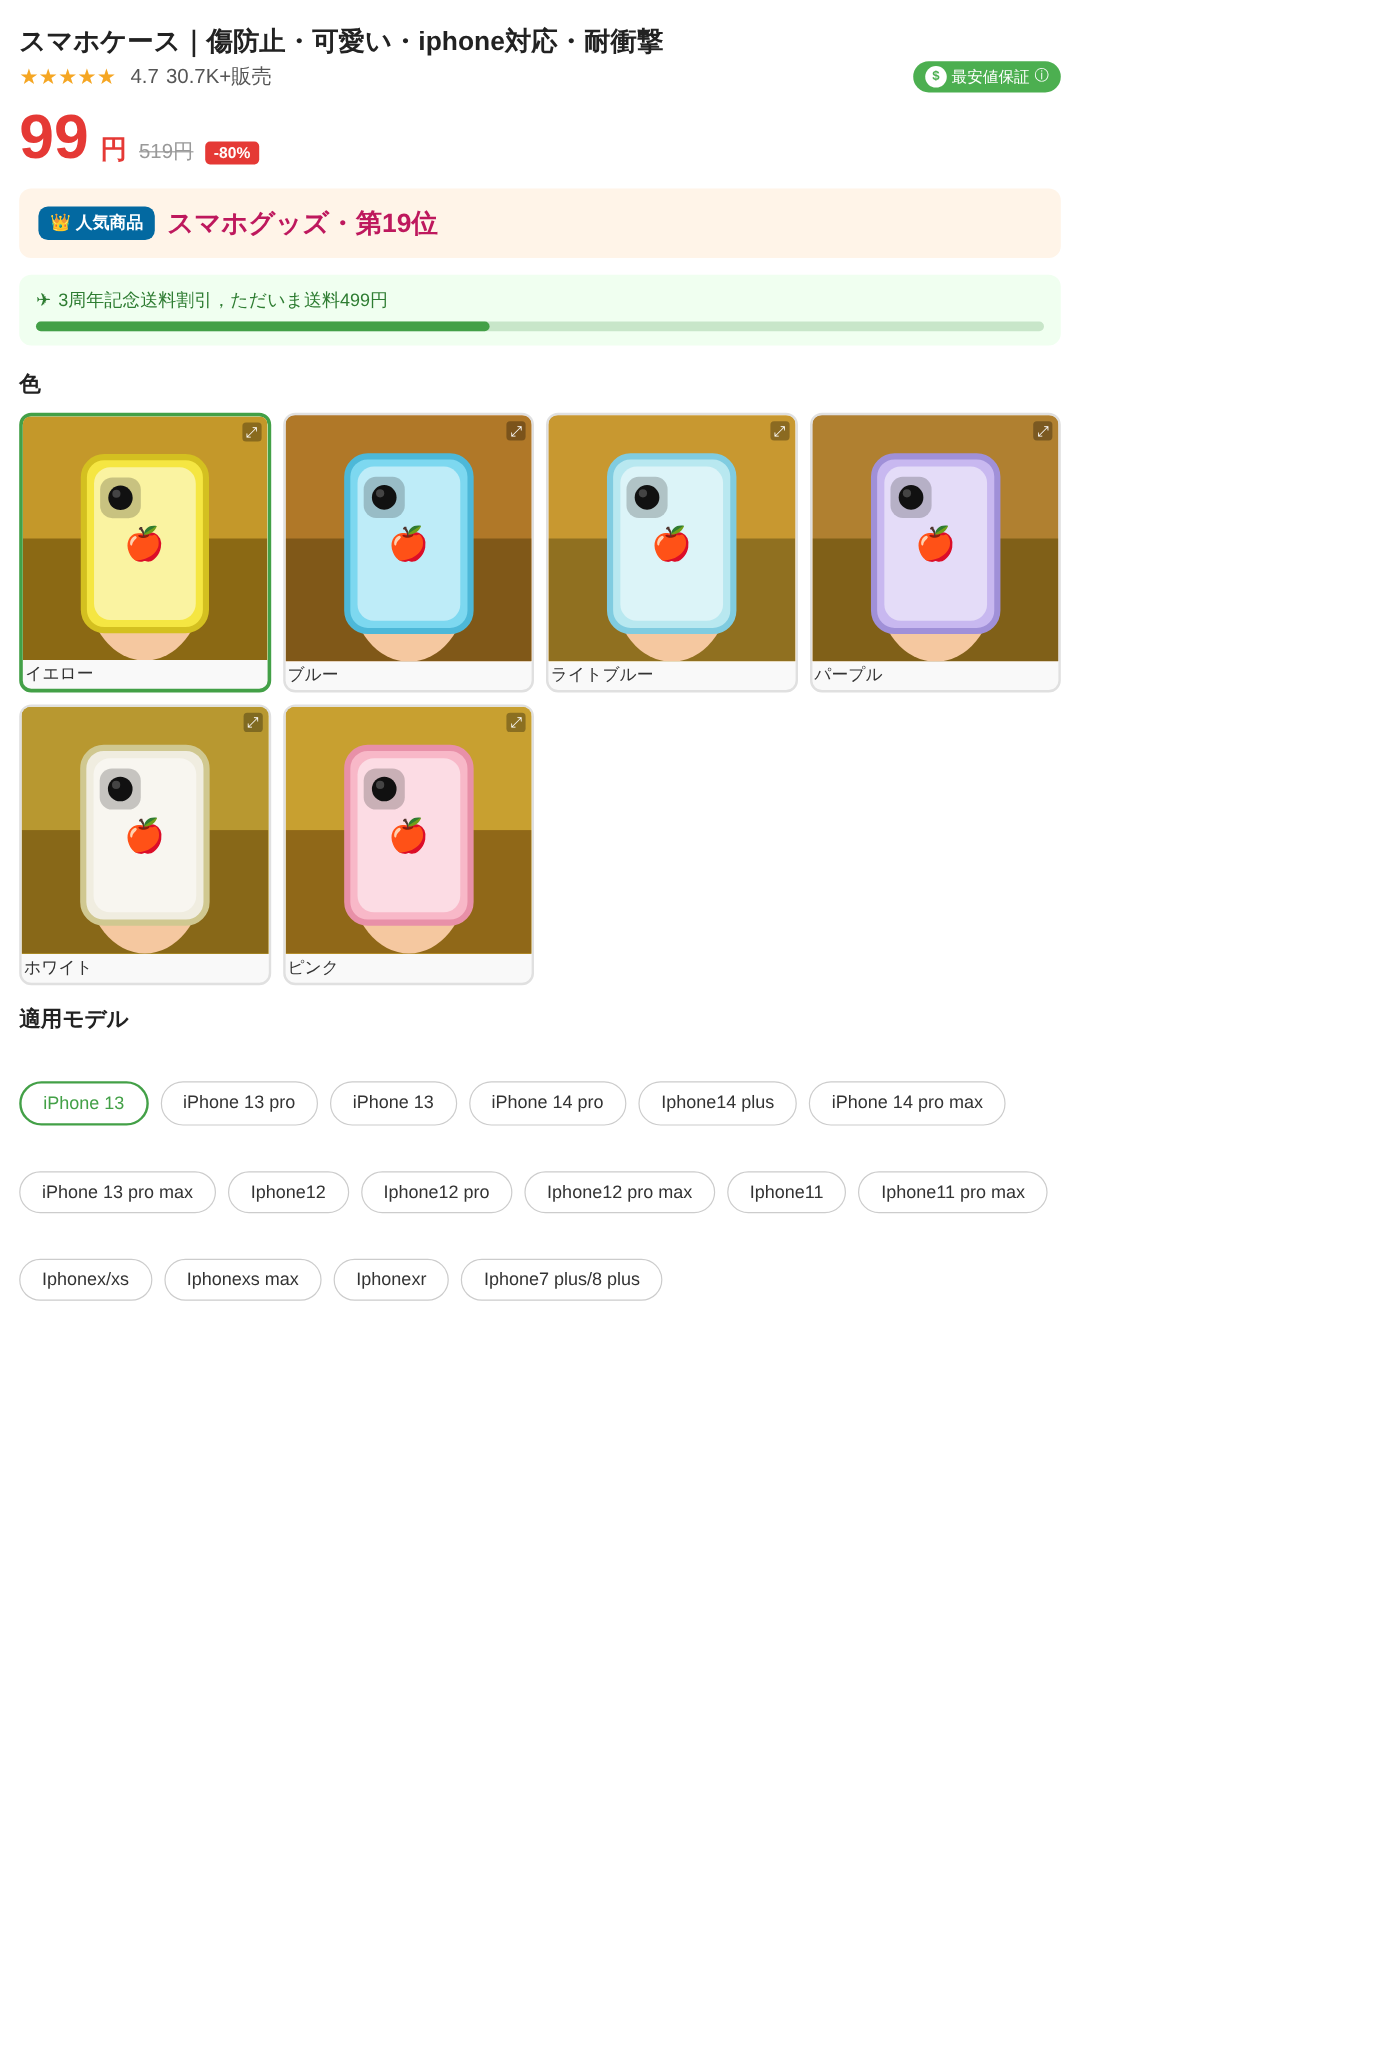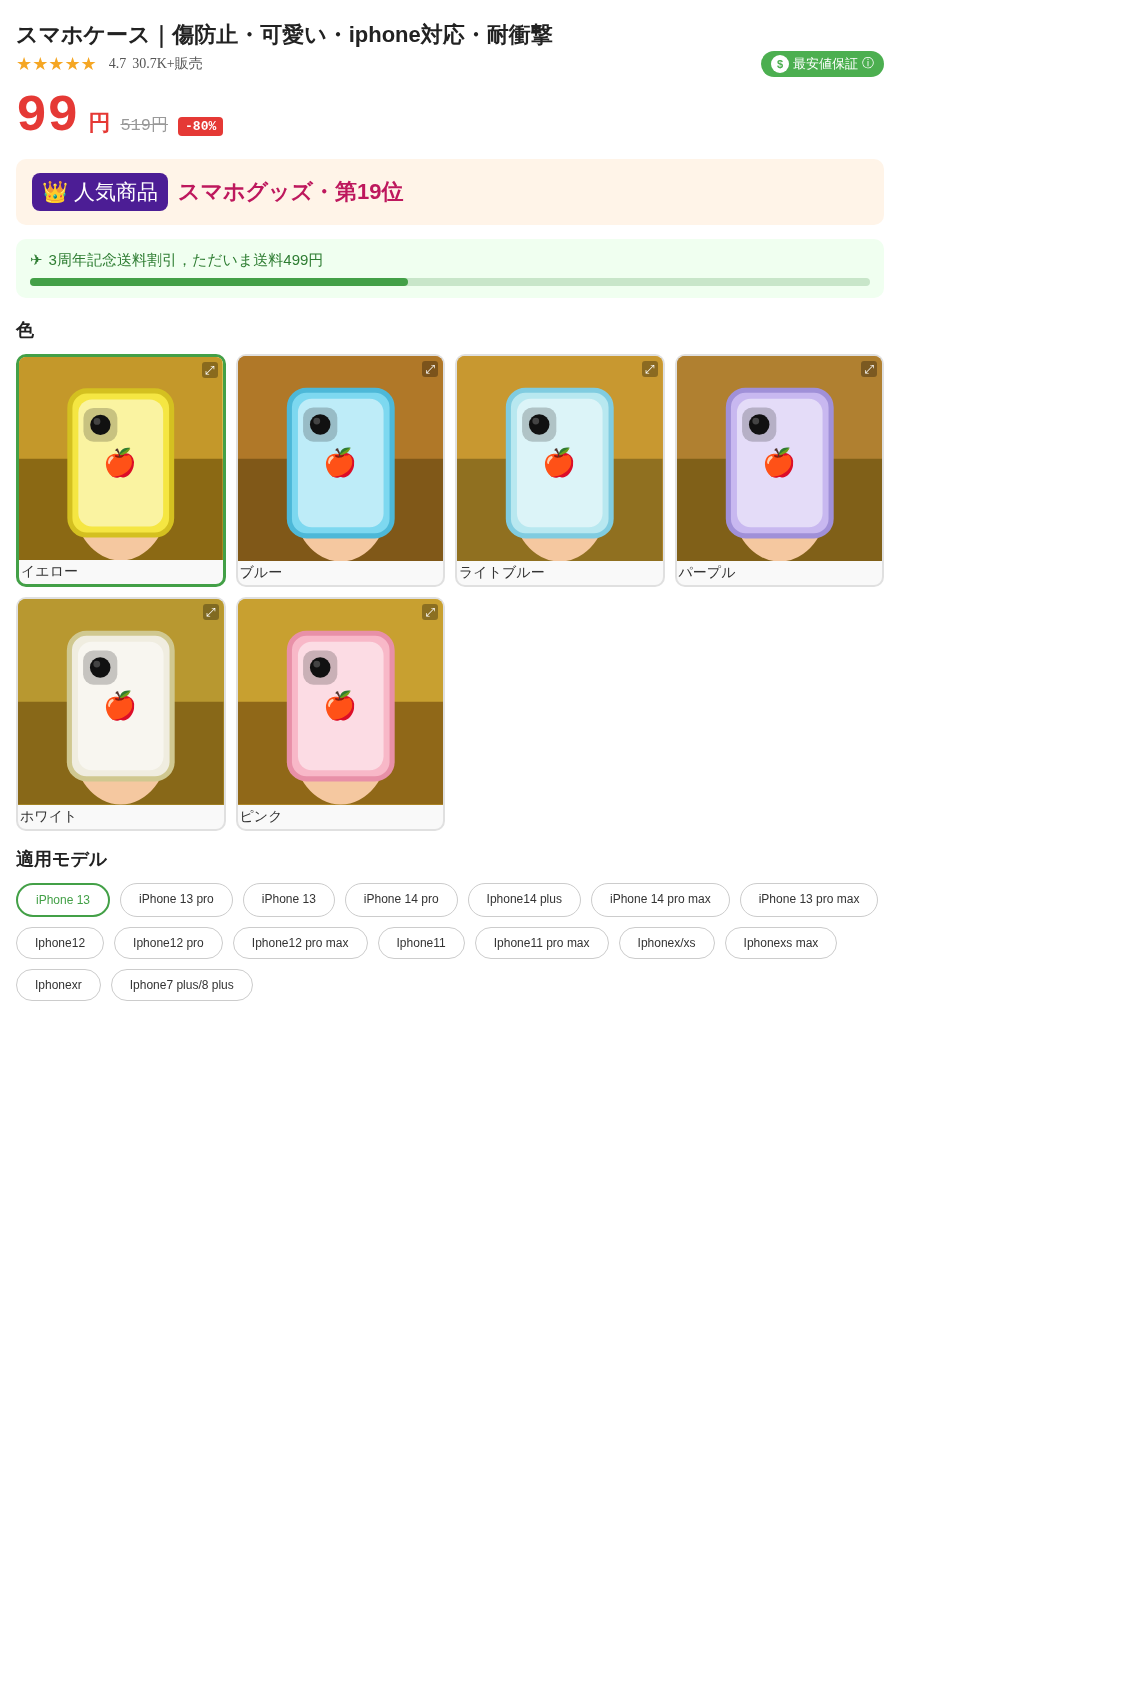--- a/index.html
+++ b/index.html
@@ -27,7 +27,7 @@
       font-size: 18px;
       margin-right: 6px;
     }
-    .rating-num { font-size: 14px; color: #555; font-family: Liberation Serif, serif; }
+    .rating-num { font-size: 17px; color: #555; }
     .badge-lowest {
       background: #4caf50;
       color: #fff;

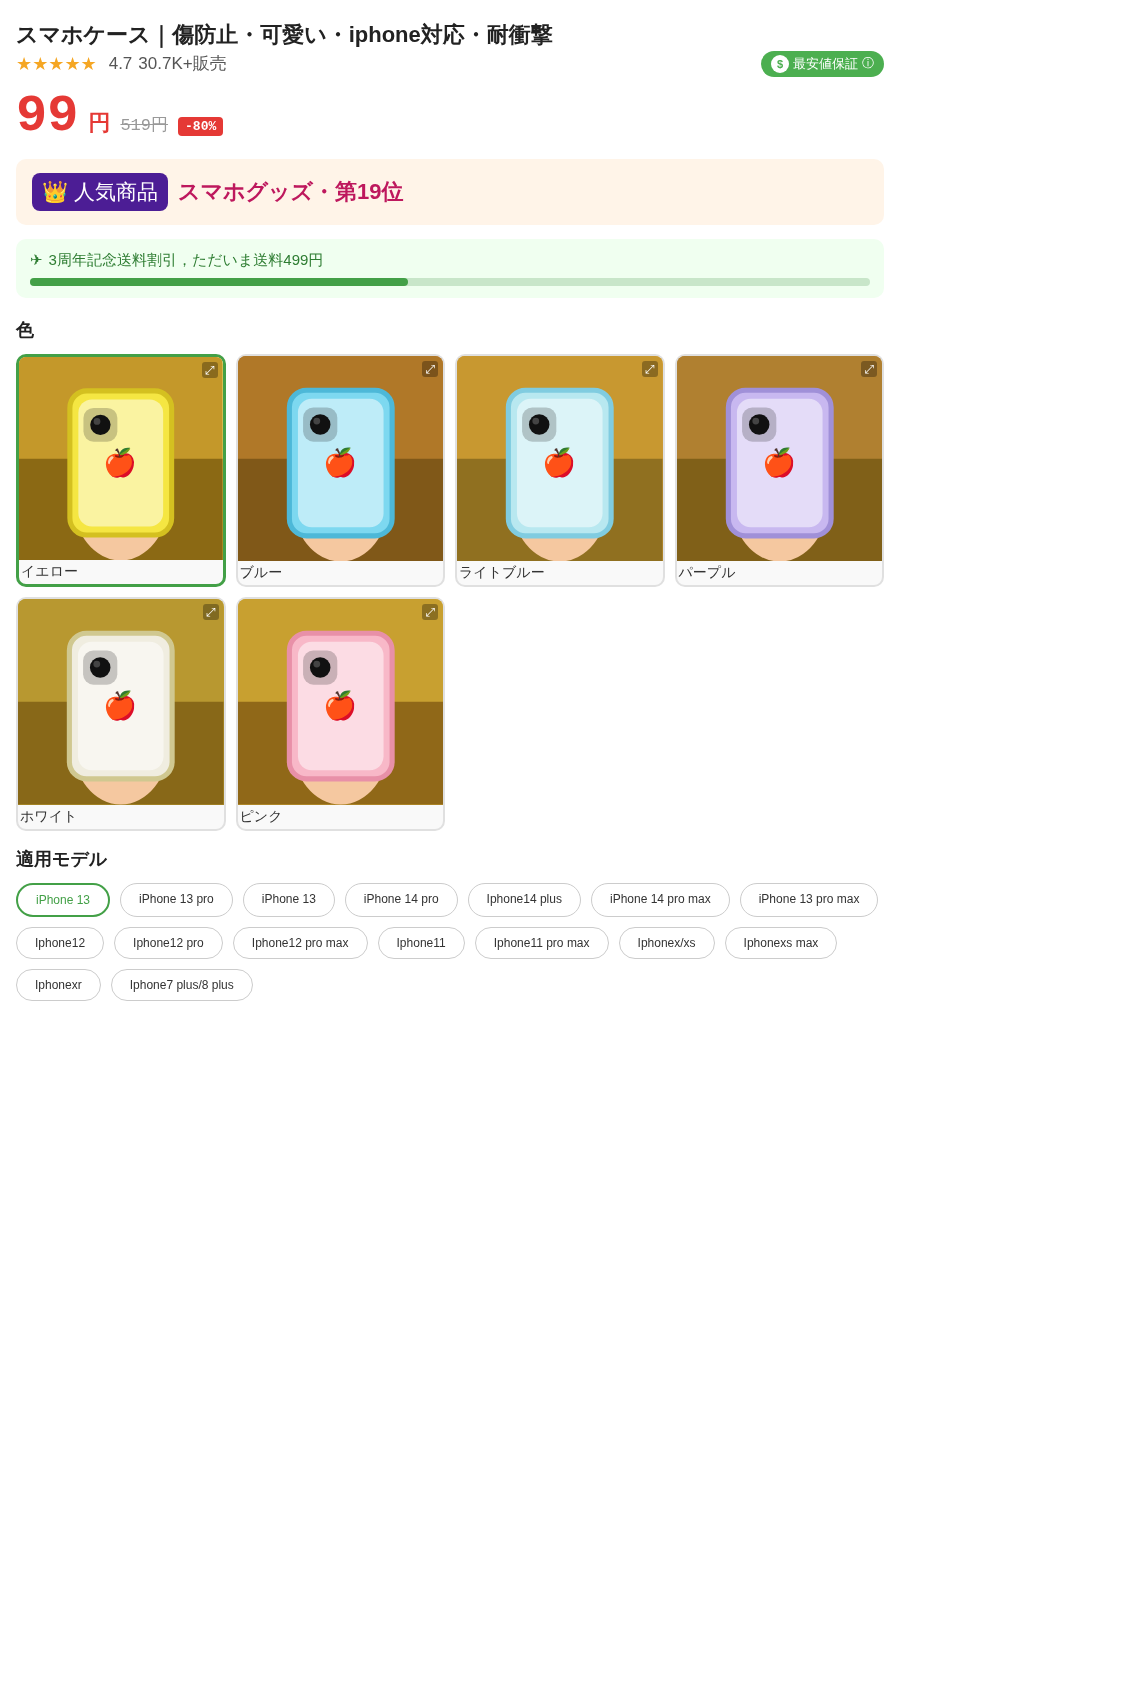--- a/index.html
+++ b/index.html
@@ -43,7 +43,6 @@
       align-items: baseline;
       gap: 10px;
       margin-bottom: 16px;
-      font-family: Liberation Mono, monospace;
     }
     .price-main {
       font-size: 52px;

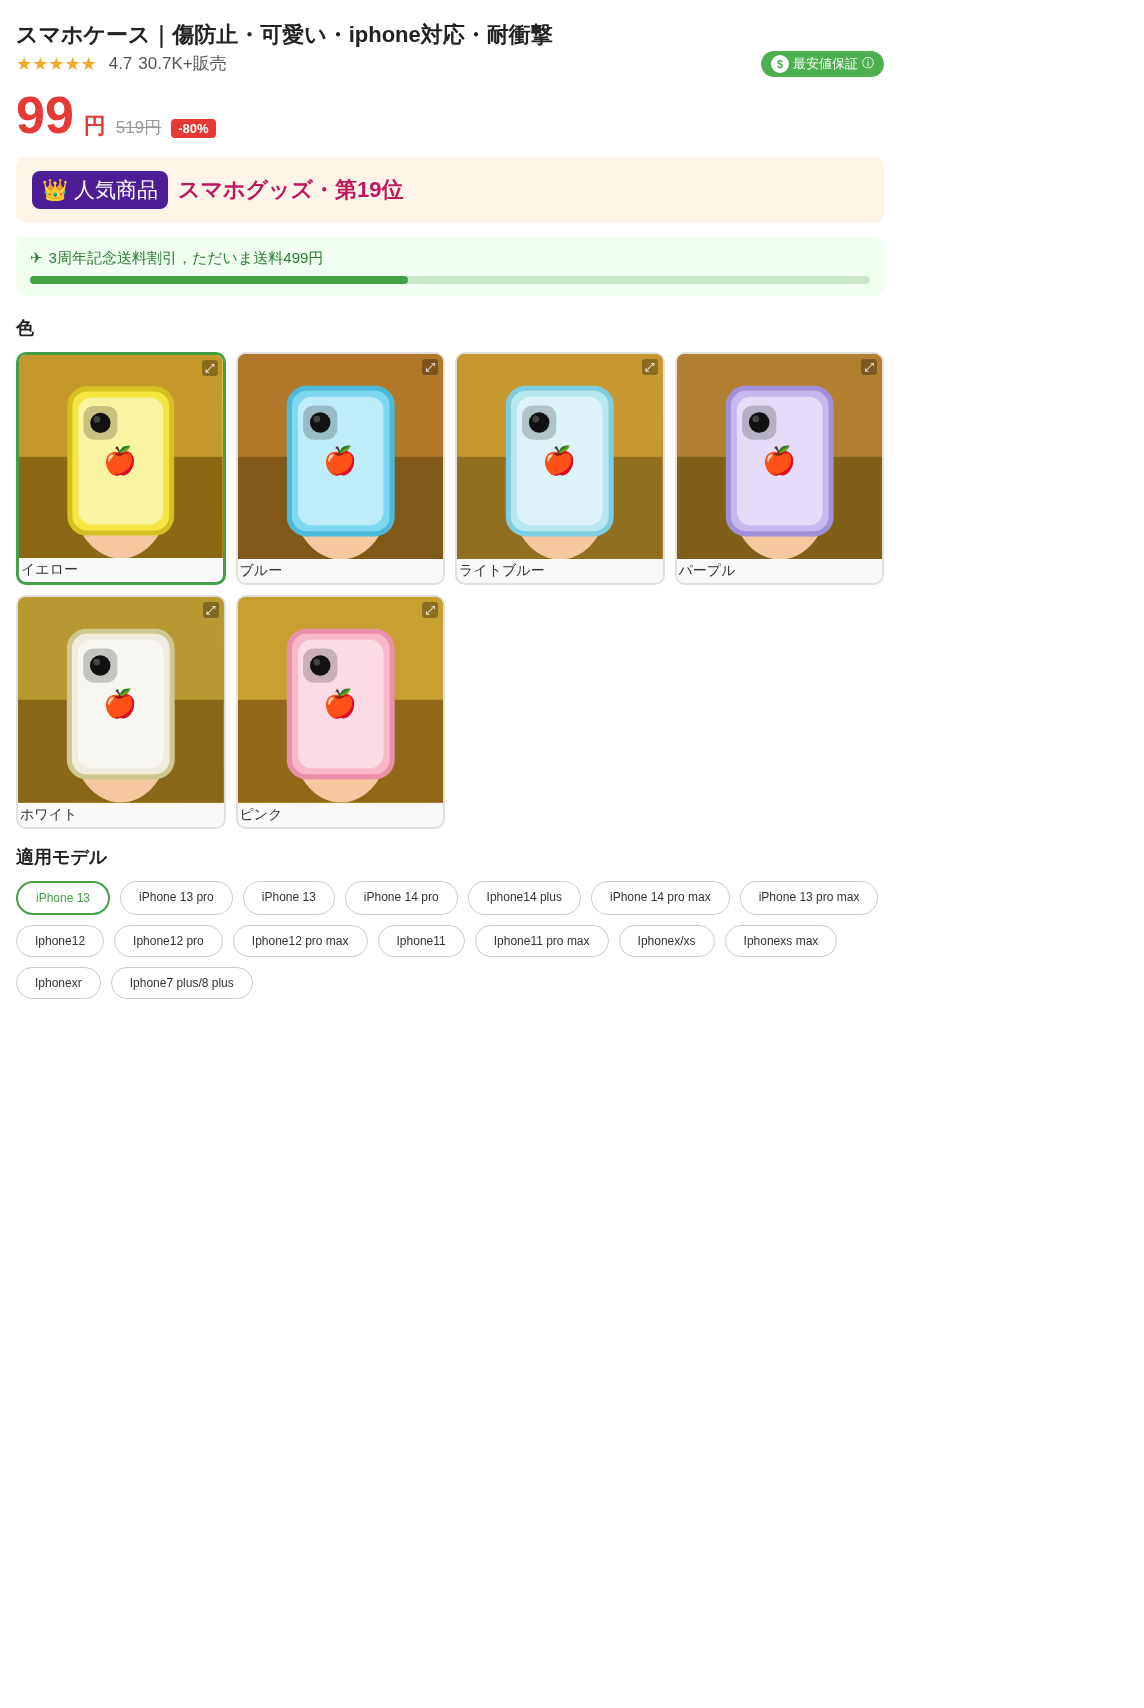--- a/index.html
+++ b/index.html
@@ -71,12 +71,12 @@
       margin-bottom: 14px;
     }
     .popular-badge {
-      background: #4c1d95;
+      background: #0369a1;
       color: #fff;
       border-radius: 8px;
       padding: 5px 10px;
-      font-size: 21px;
-      font-weight: 400;
+      font-size: 14px;
+      font-weight: 700;
       display: flex;
       align-items: center;
       gap: 6px;

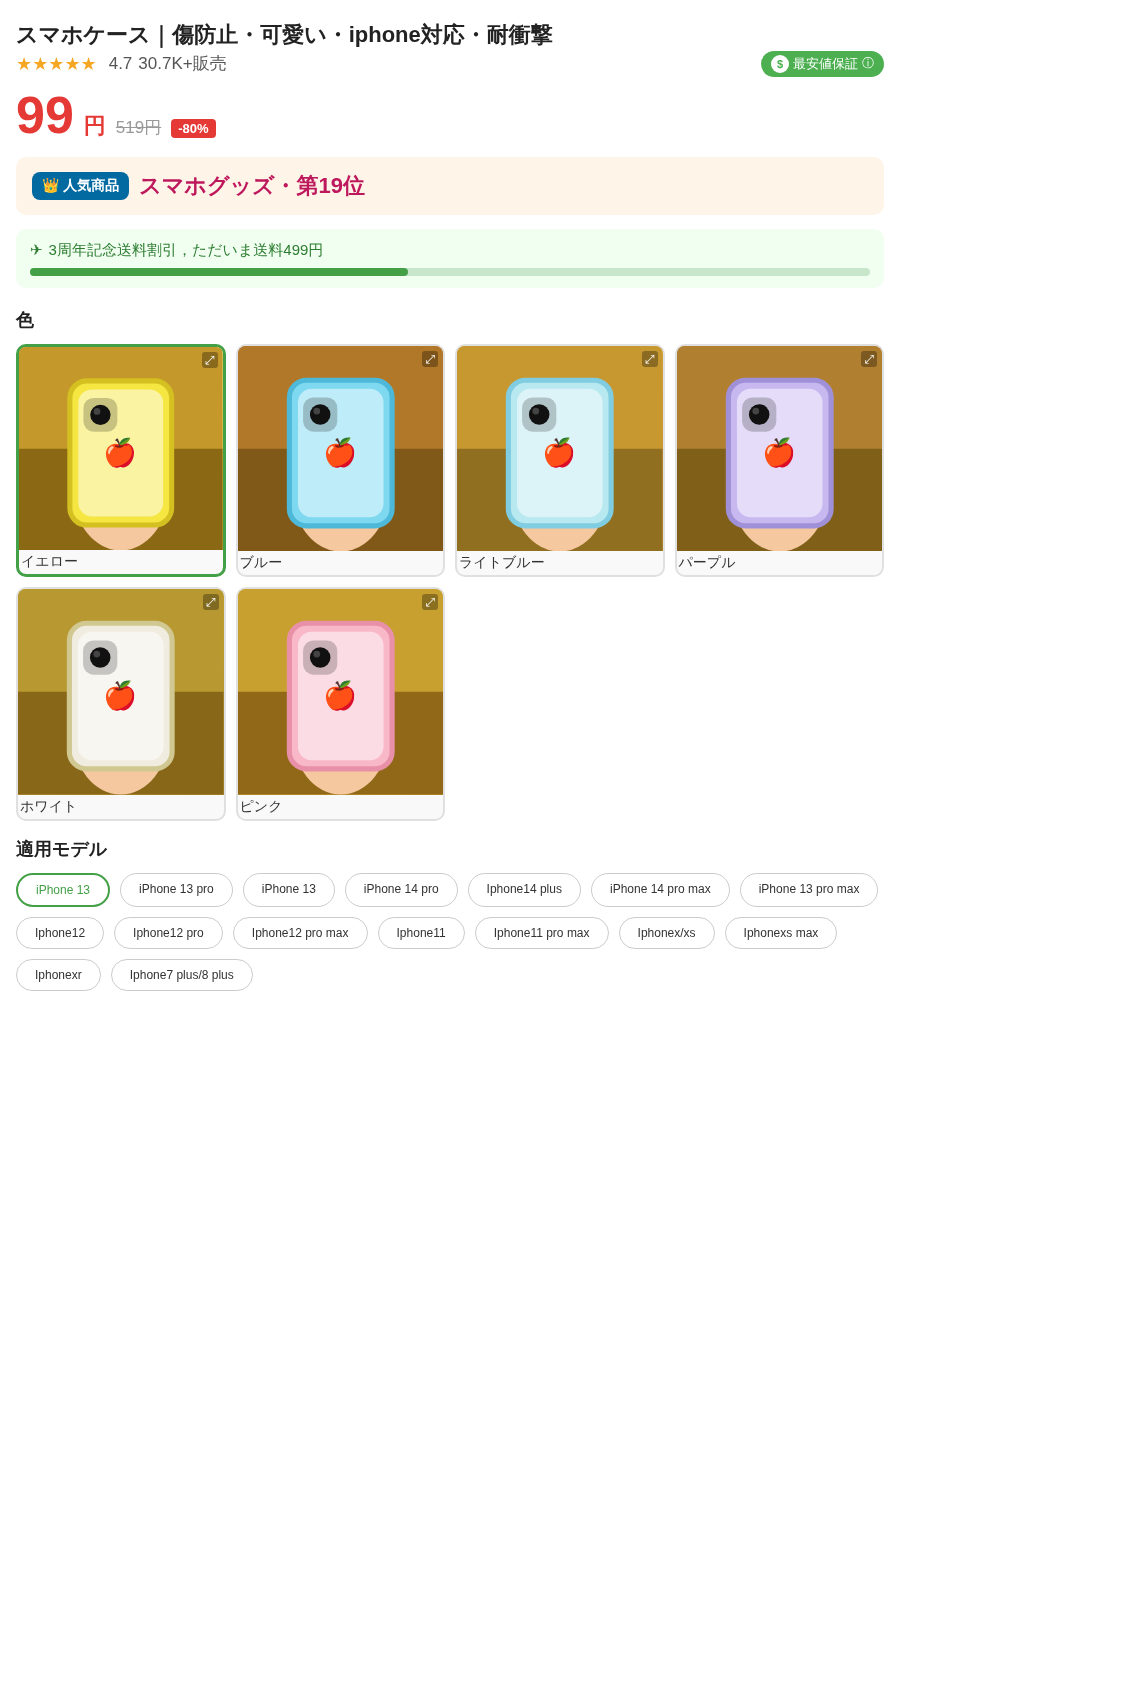--- a/index.html
+++ b/index.html
@@ -170,11 +170,12 @@
       border: 1.5px solid #ccc;
       border-radius: 50px;
       padding: 8px 18px;
-      font-size: 12px;
+      font-size: 15px;
       color: #333;
       cursor: pointer;
       background: #fff;
       white-space: nowrap;
+      margin-top: 28px;
     }
     .model-tag.selected {
       border: 2px solid #43a047;

